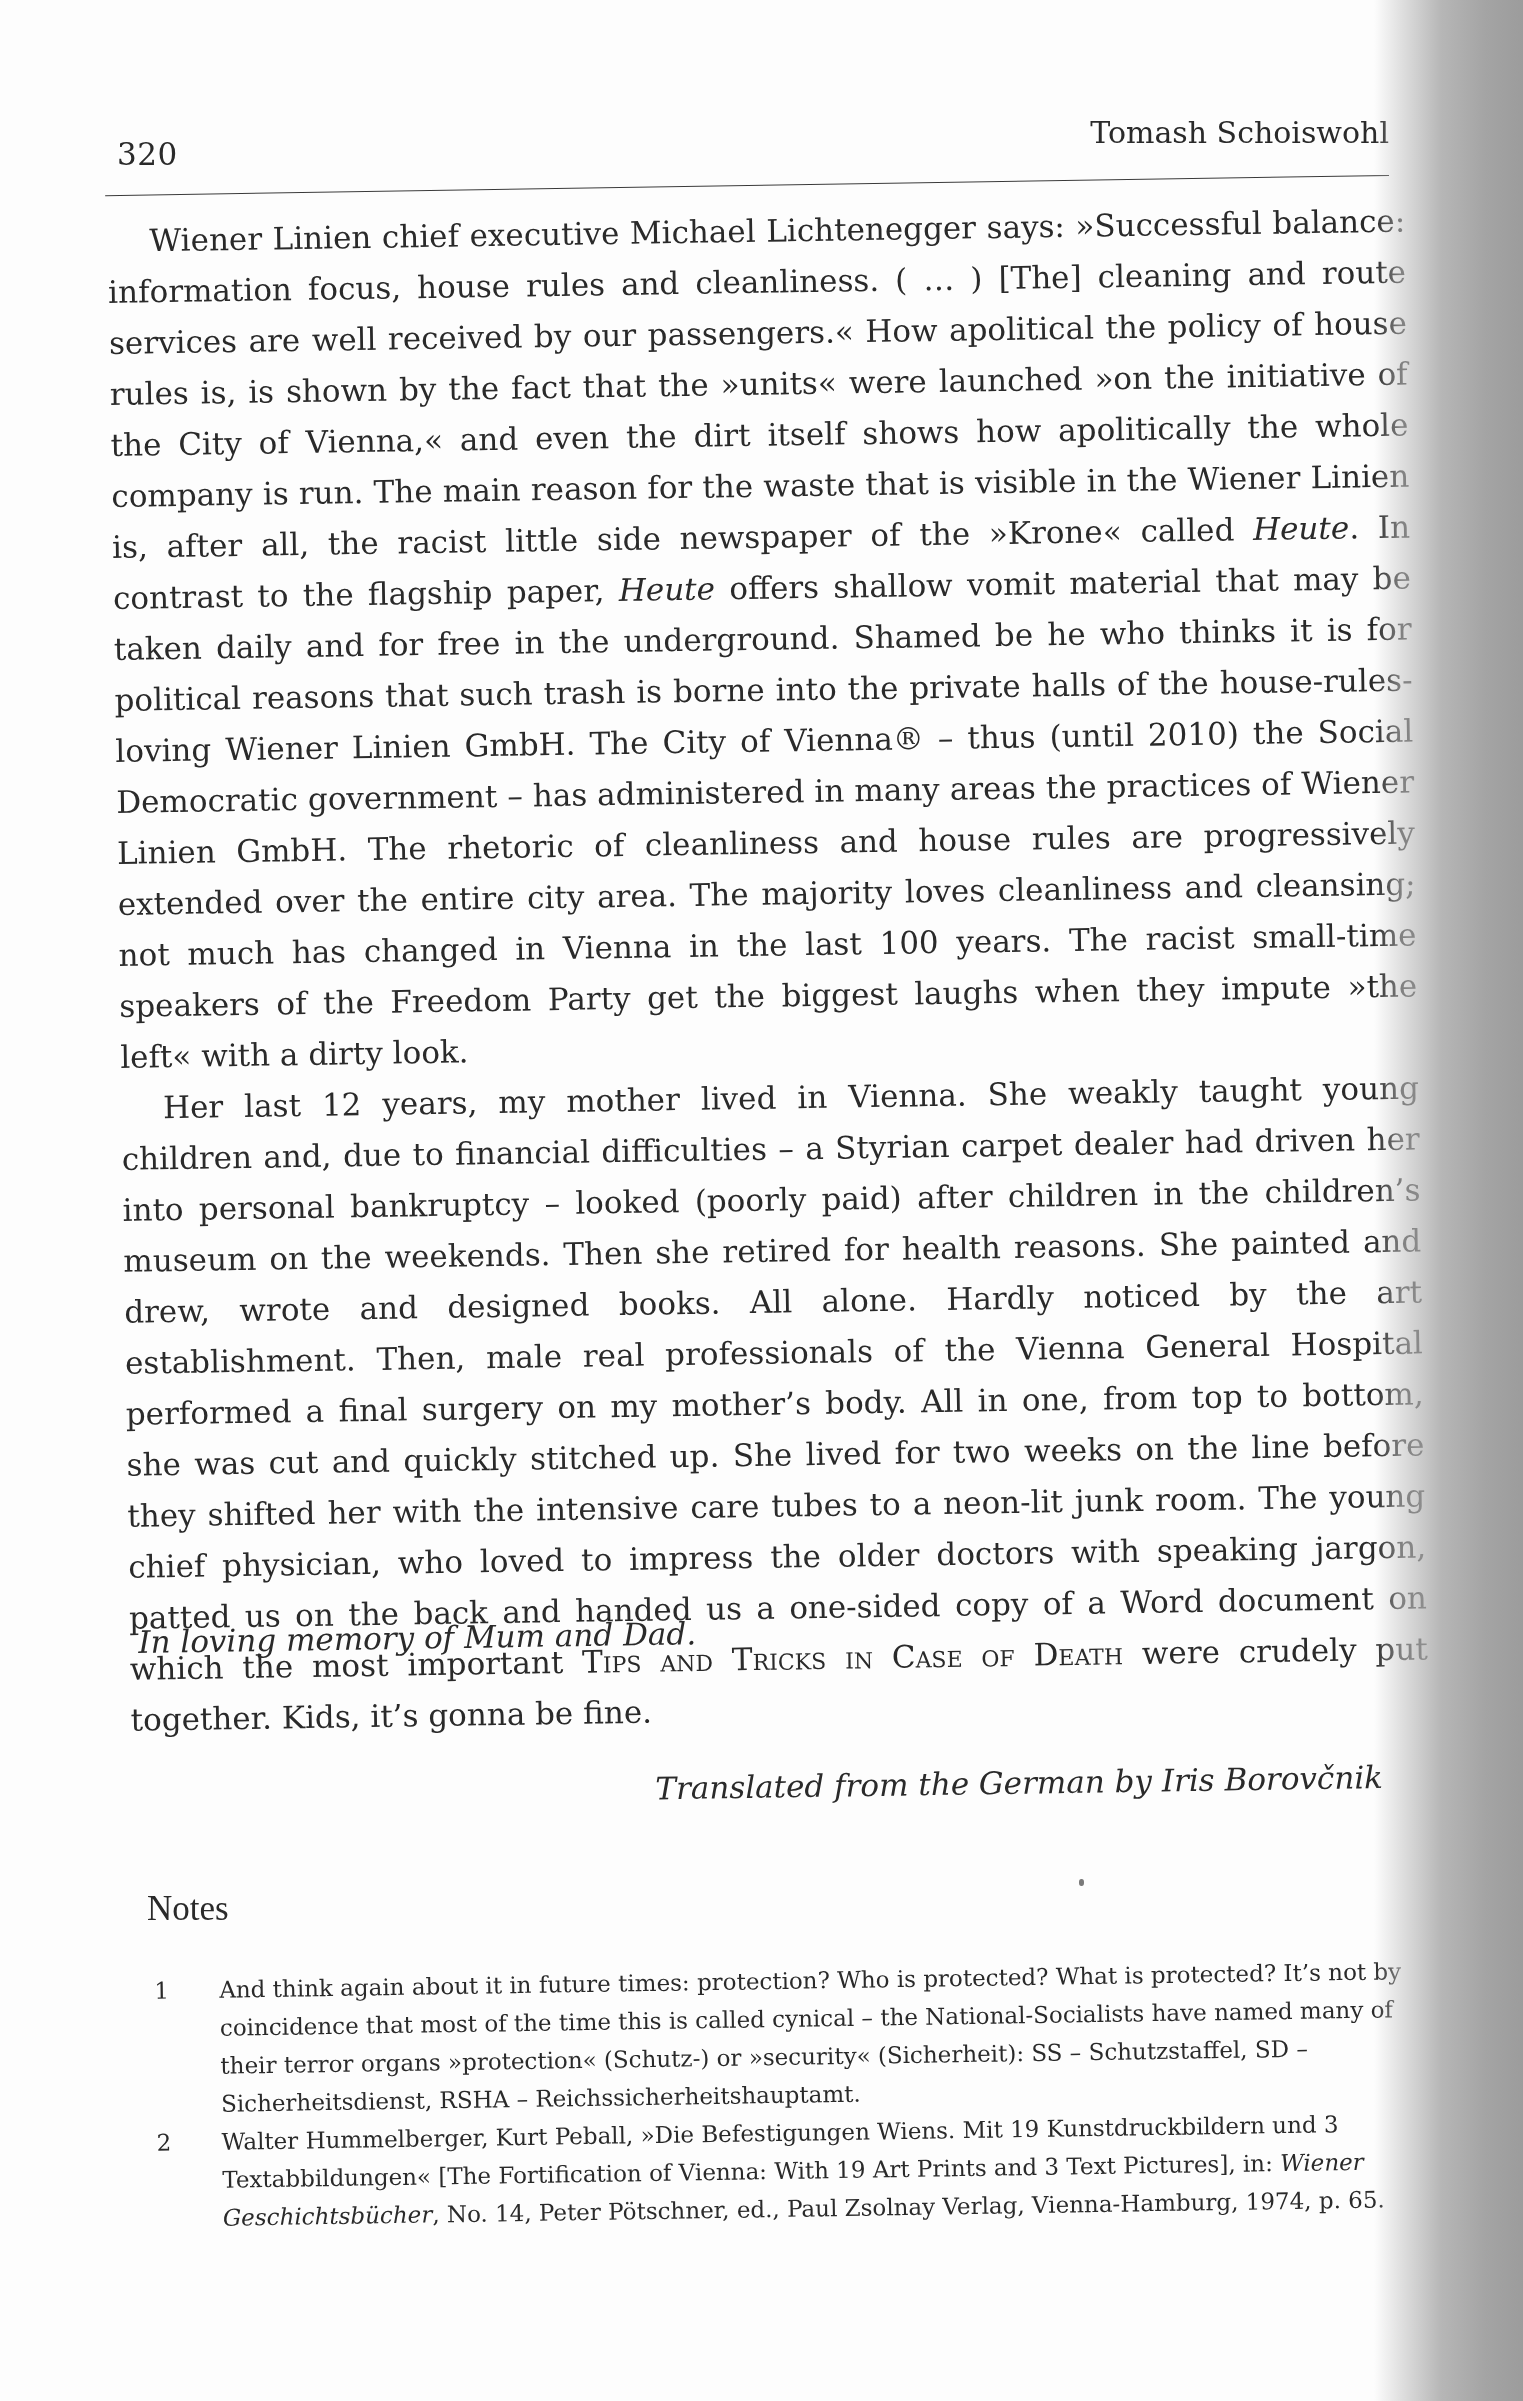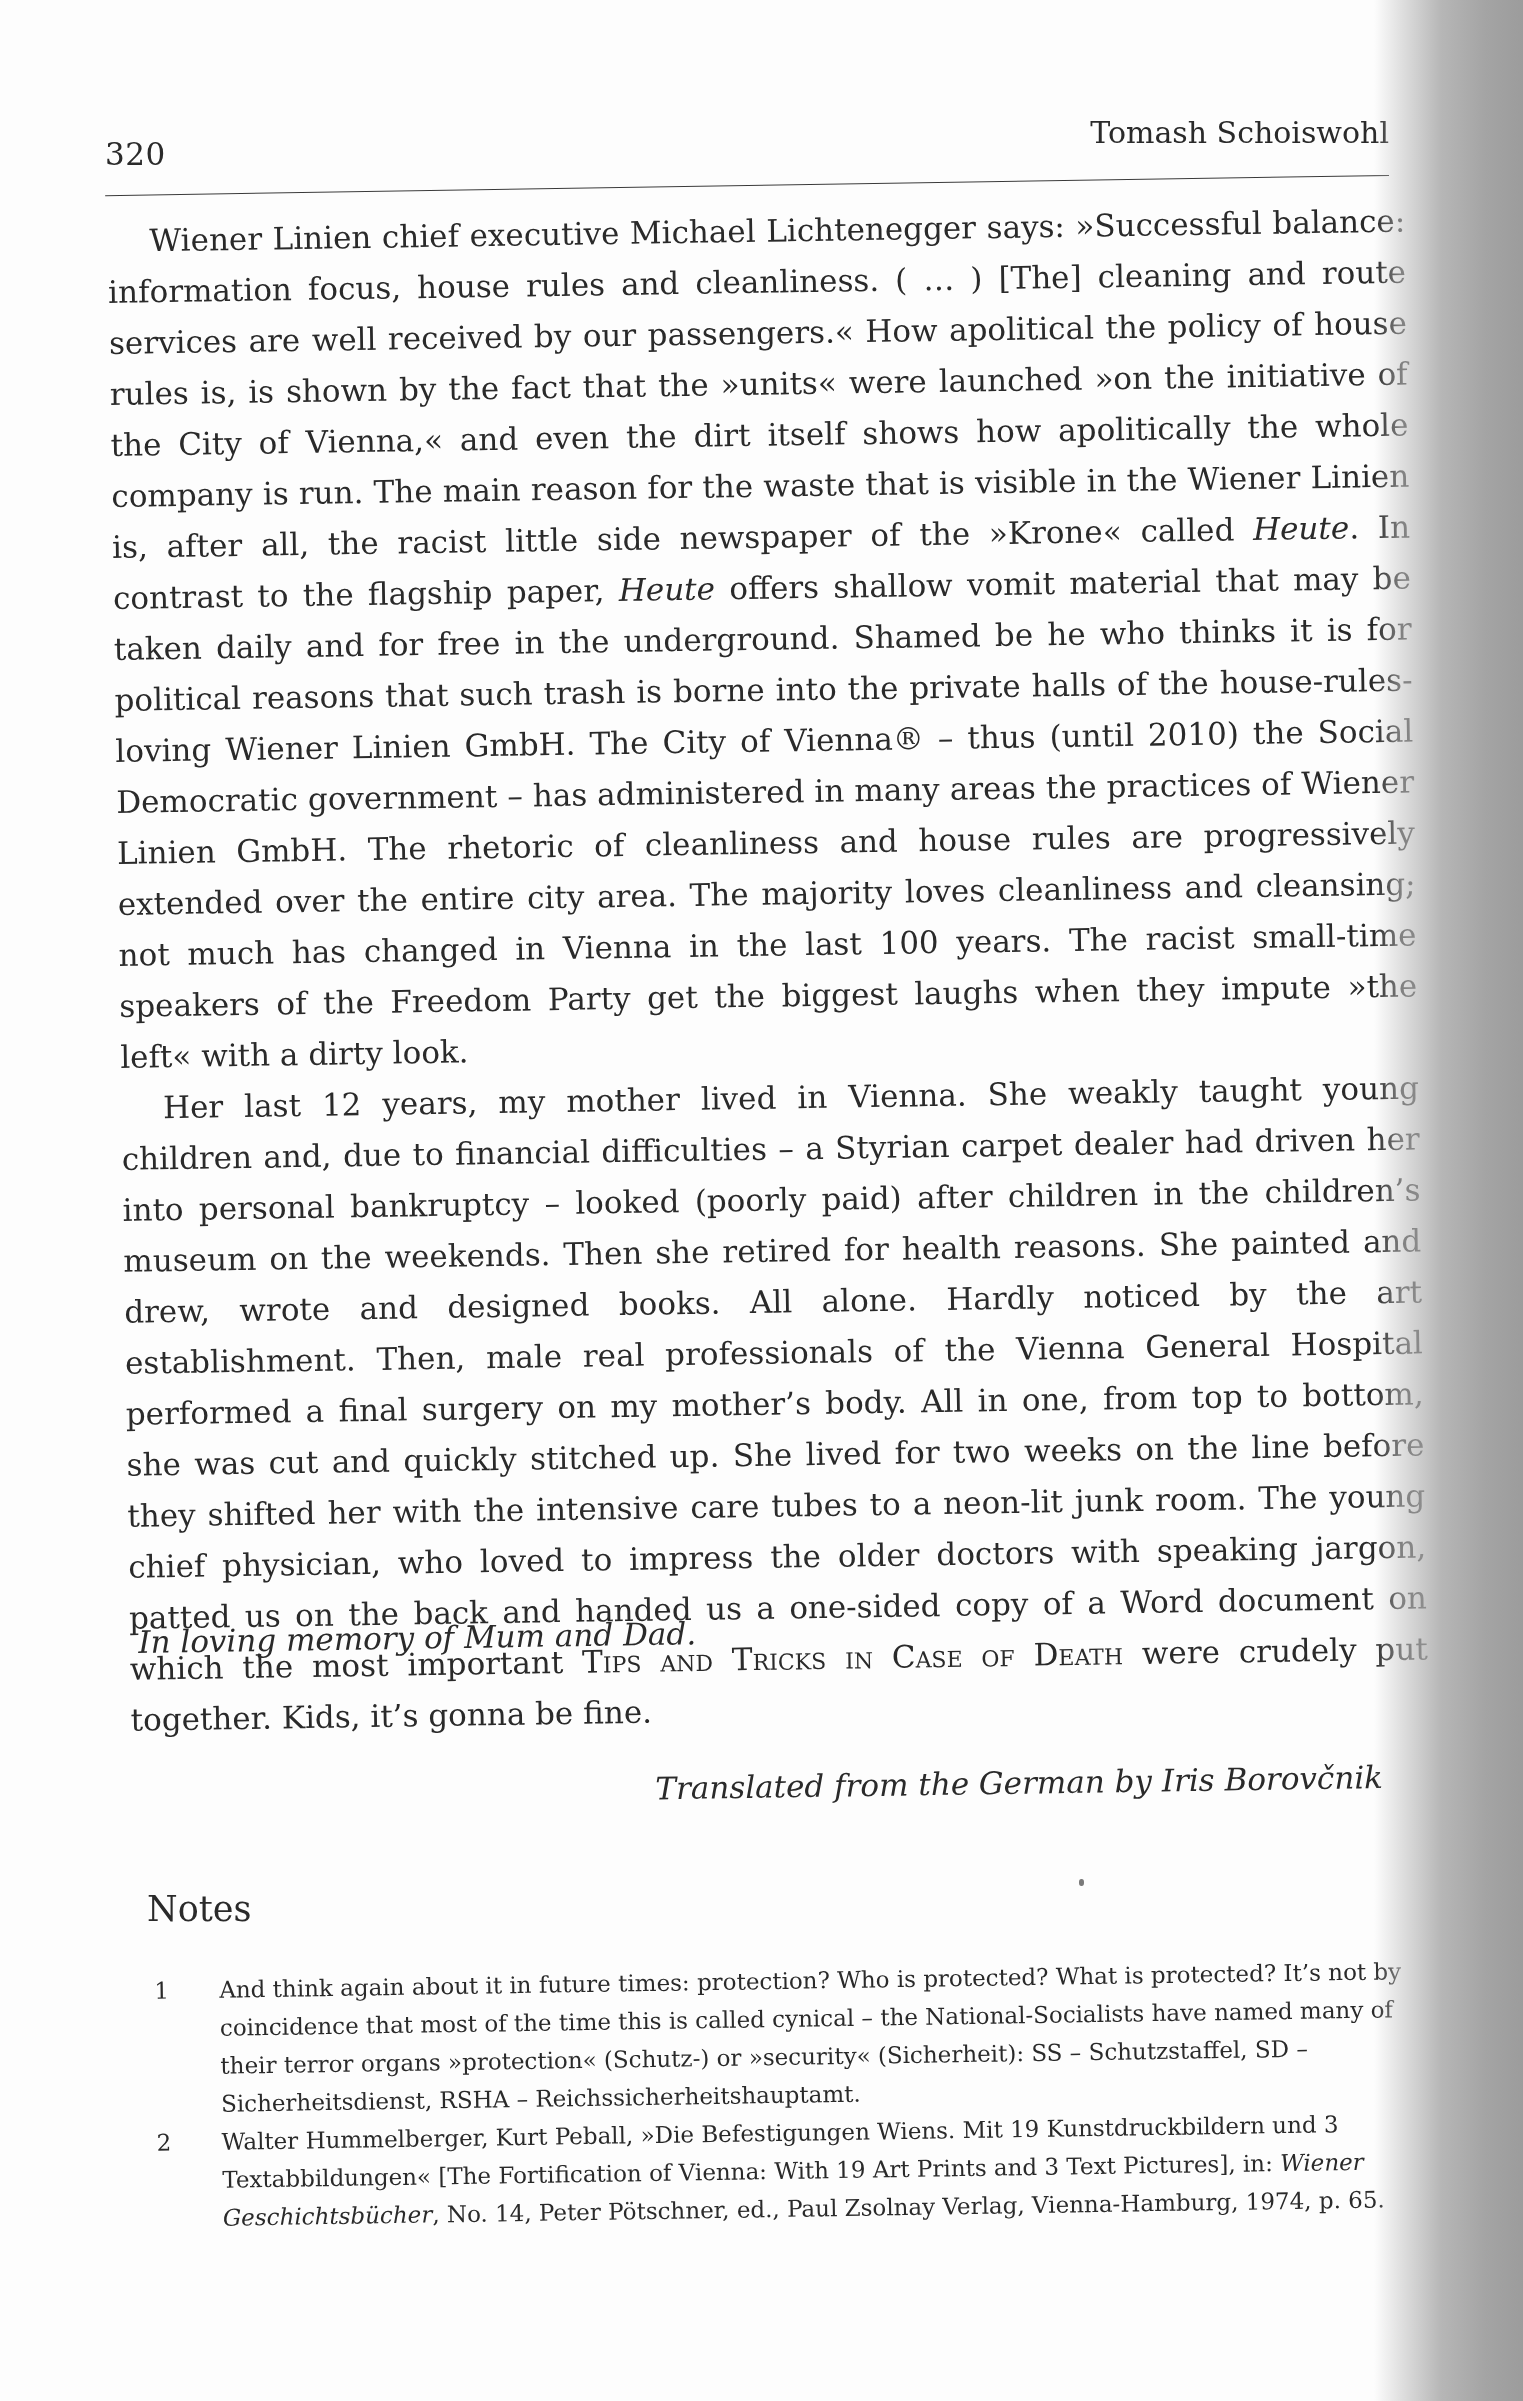--- a/index.html
+++ b/index.html
@@ -27,7 +27,7 @@
     position: absolute; left: 105px; top: 115px; width: 1284px; height: 56px;
   }
   .page-number {
-    position: absolute; left: 0; top: 20.5px;
+    position: absolute; left: 12px; top: 20.5px;
     font-size: 31px; letter-spacing: 0.5px;
   }
   .author-head {

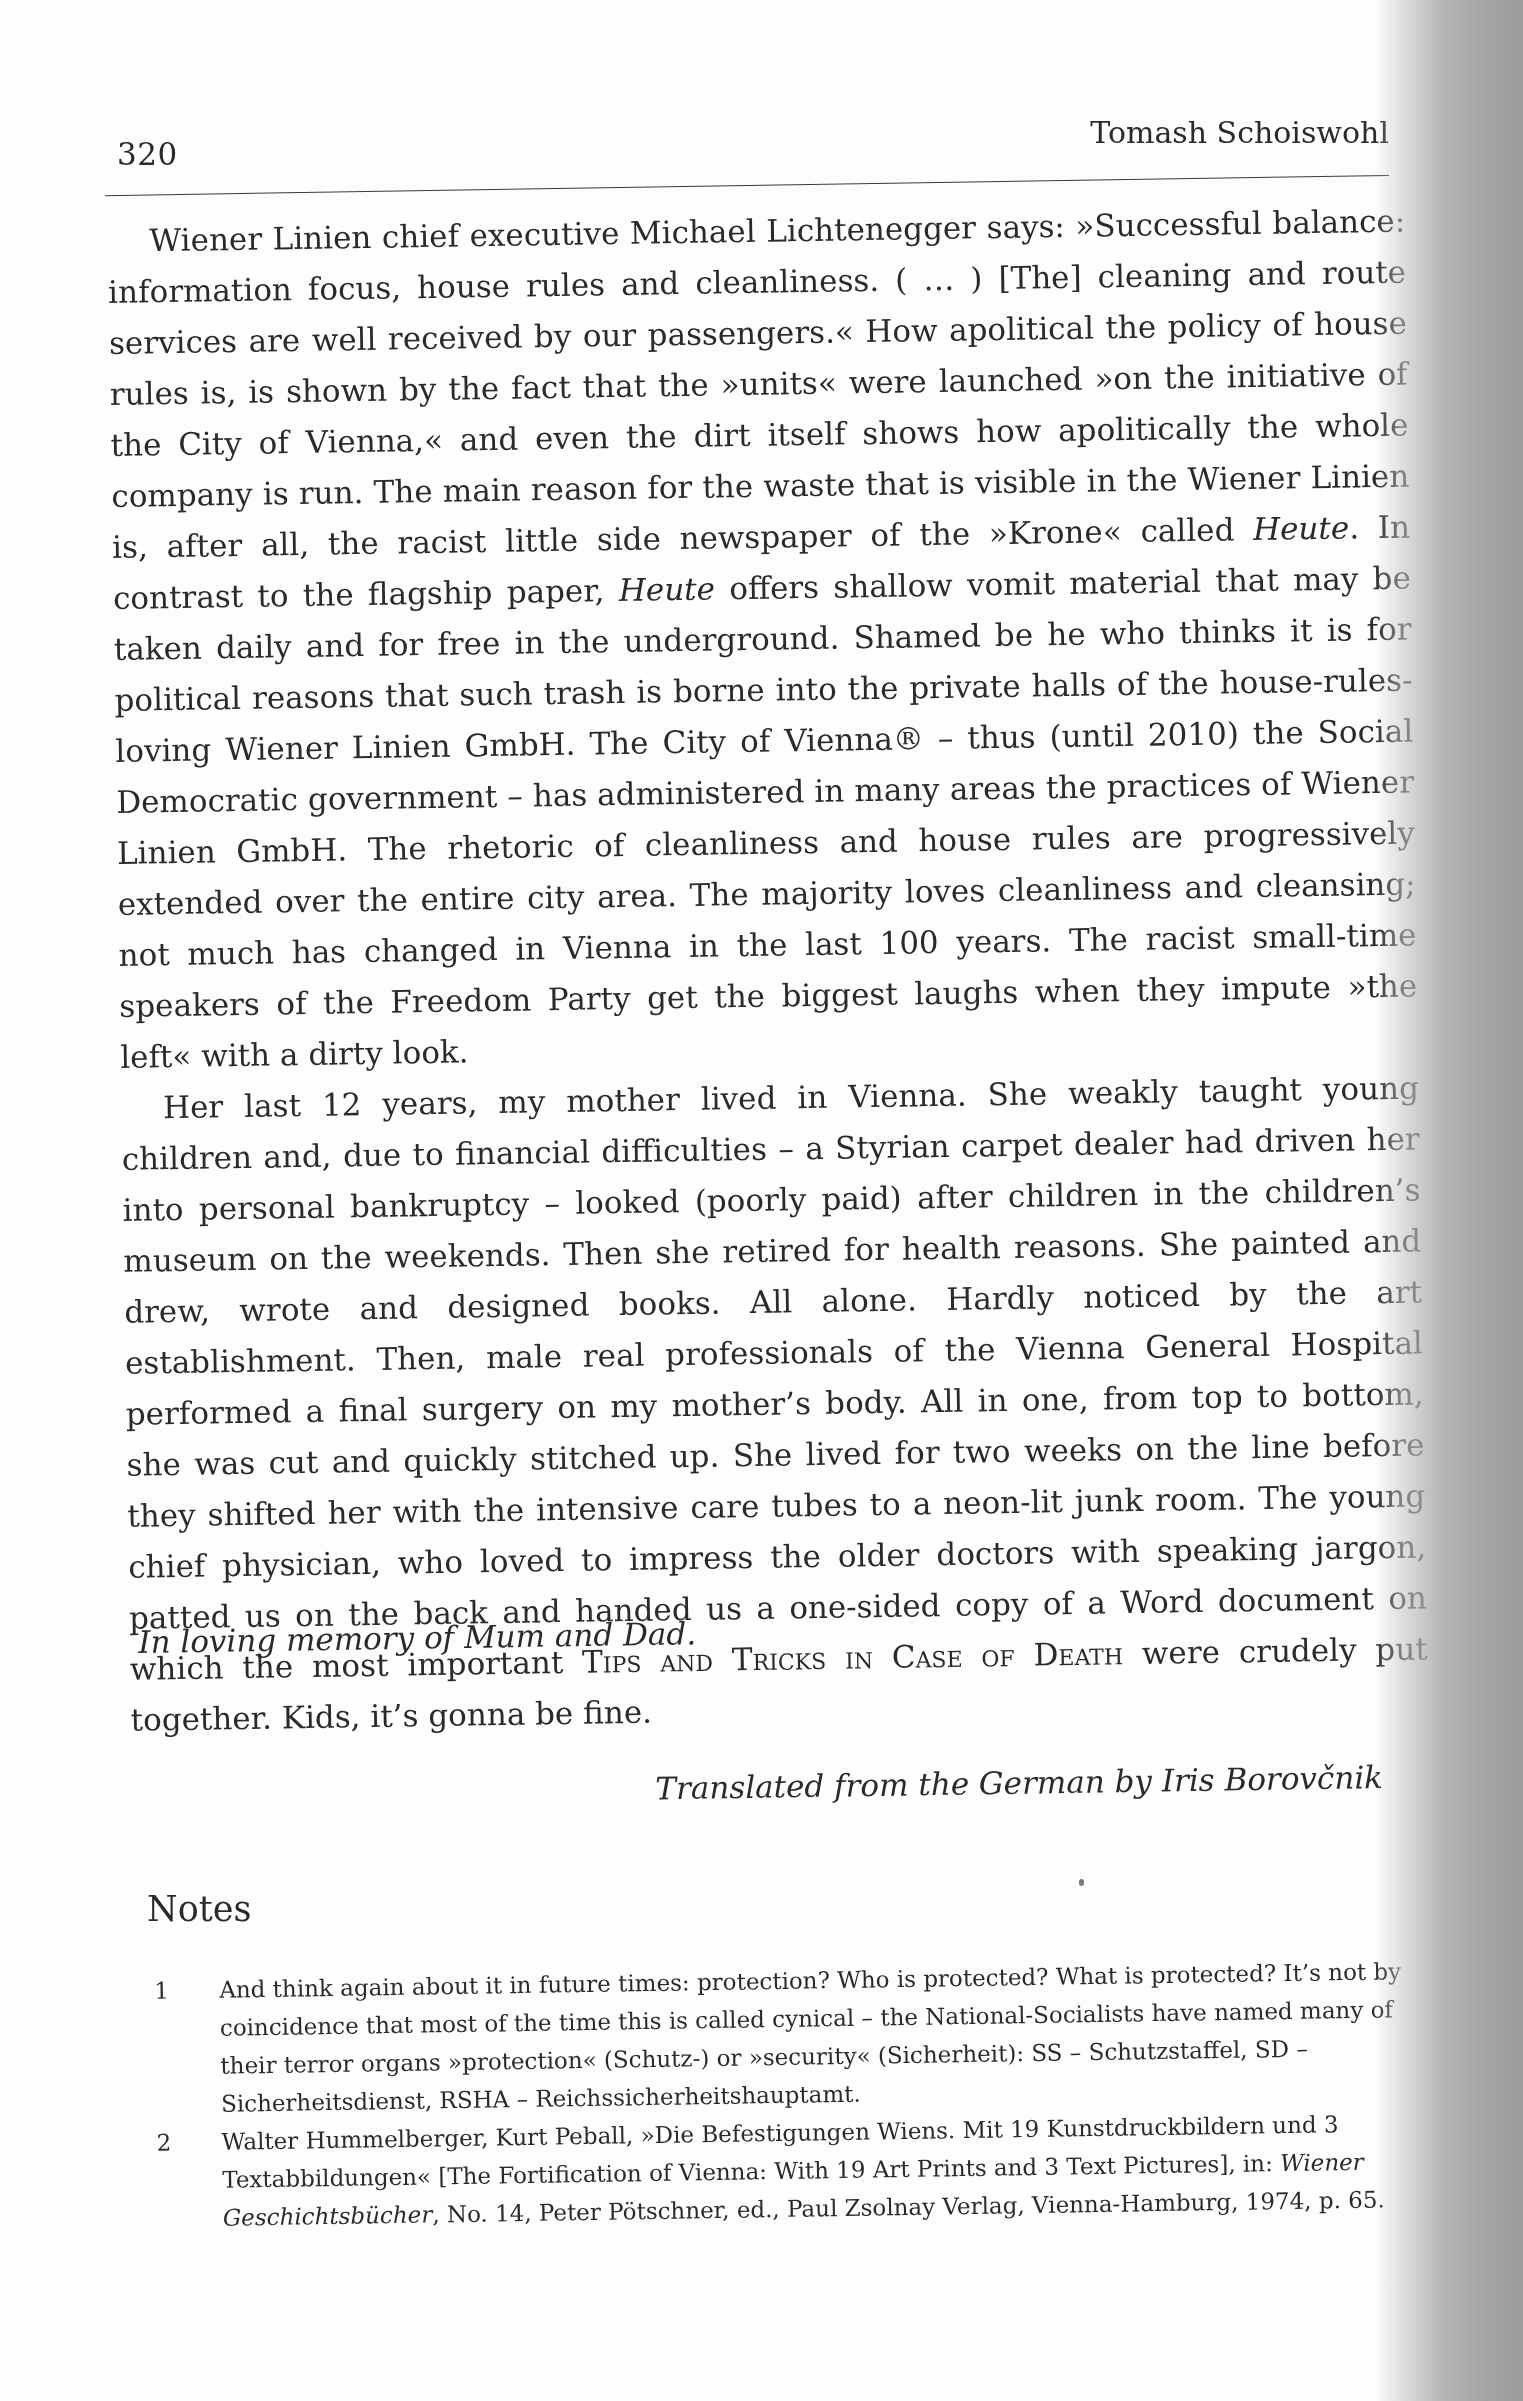--- a/index.html
+++ b/index.html
@@ -61,6 +61,7 @@
   .notes-heading {
     position: absolute; left: 147px; top: 1889px;
     font-size: 35px;
+    font-family: Liberation Serif, serif;
   }
   .notes {
     position: absolute; left: 140px; top: 1972px; width: 1275px;

